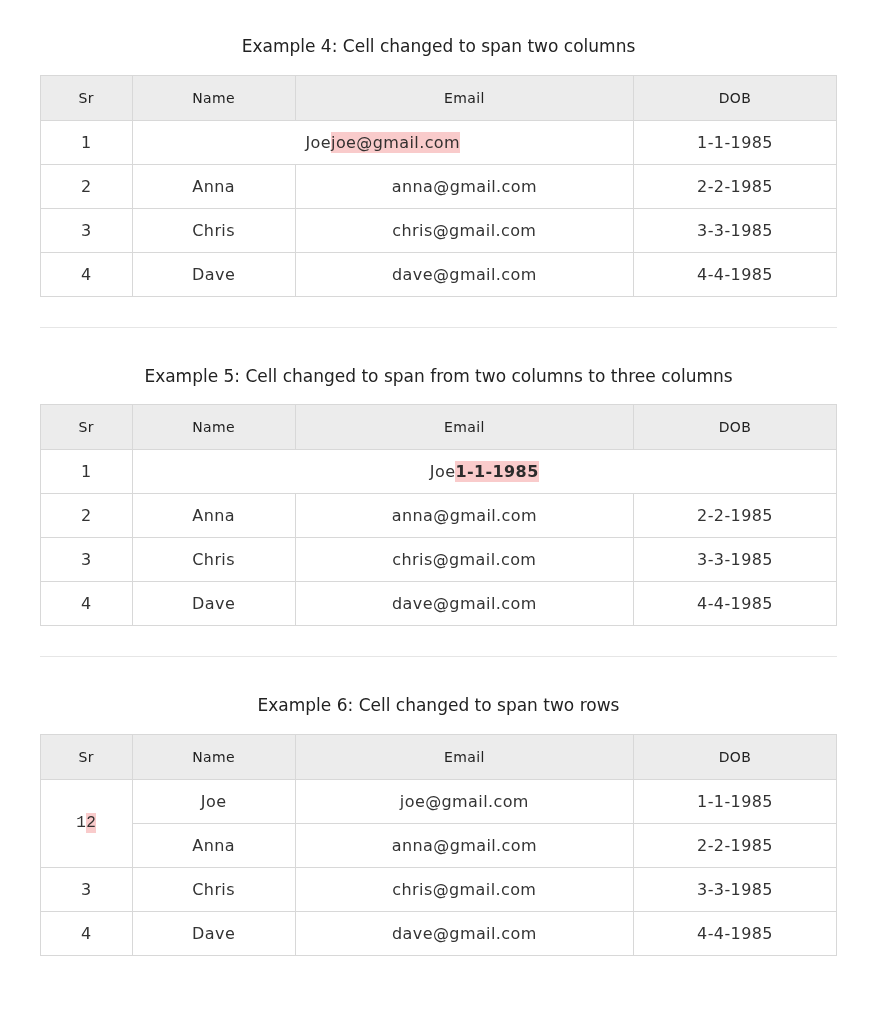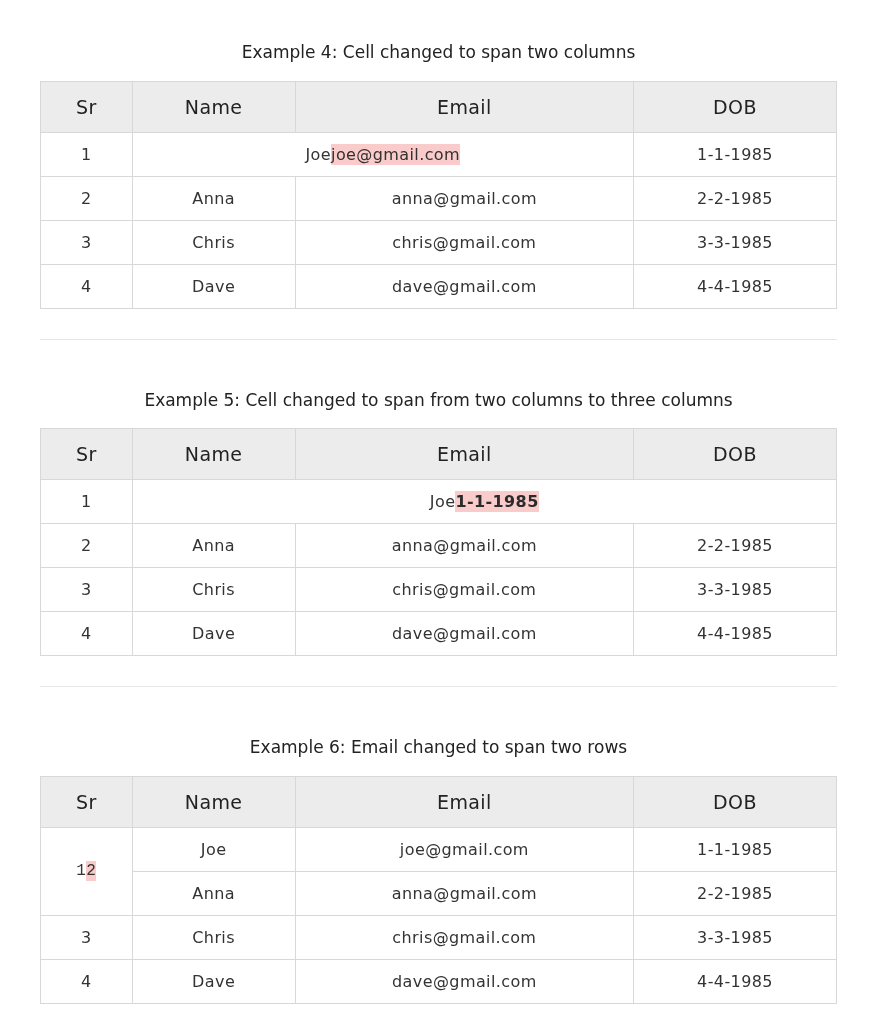--- a/index.html
+++ b/index.html
@@ -18,7 +18,7 @@
     box-sizing: border-box;
   }
   .example-block {
-    padding: 8px 40px;
+    padding: 2px 40px;
     box-sizing: border-box;
   }
   .example-title {

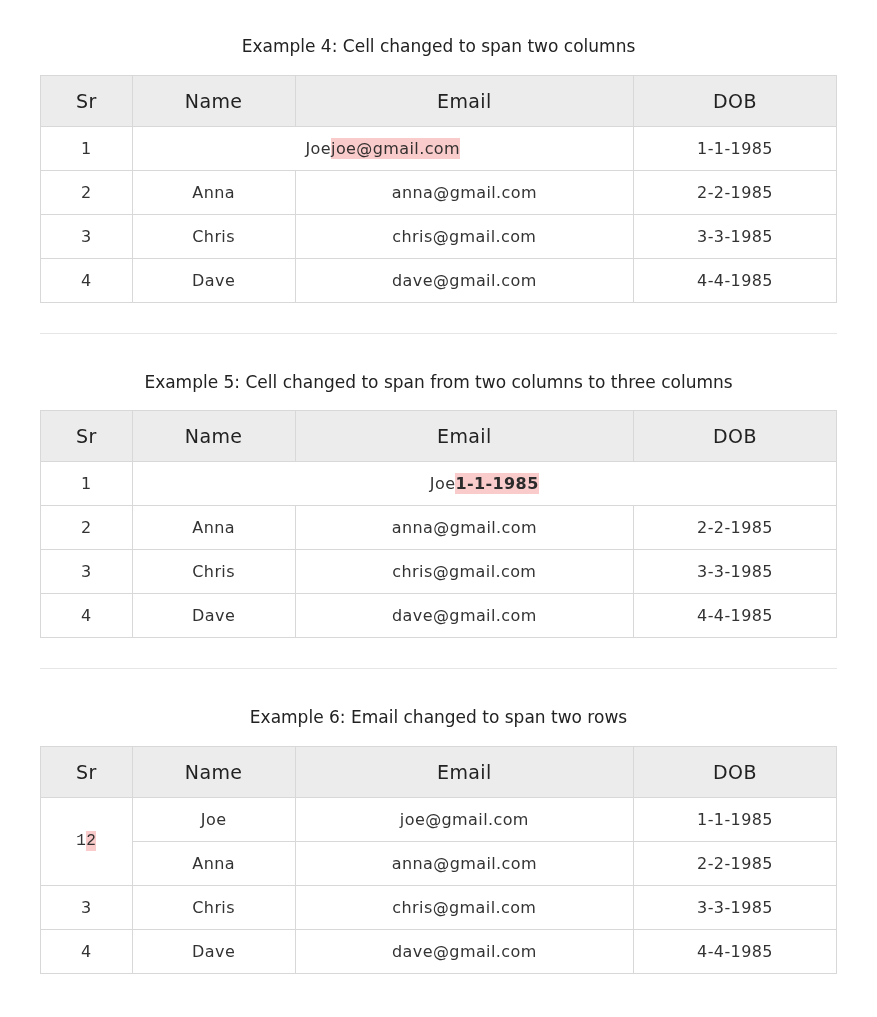--- a/index.html
+++ b/index.html
@@ -54,7 +54,7 @@
   table.demo th {
     background: #ececec;
     color: #222222;
-    font-size: 19px;
+    font-size: 14px;
     padding: 14px 6px;
   }
   table.demo td {

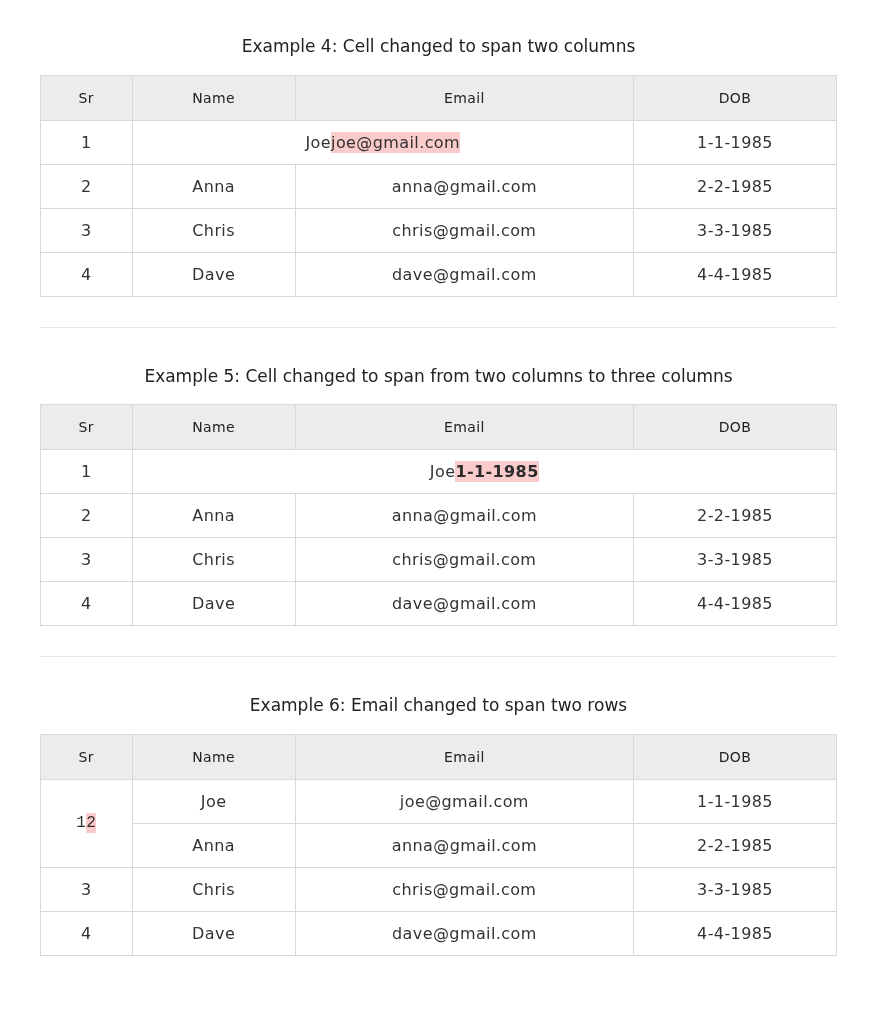--- a/index.html
+++ b/index.html
@@ -185,7 +185,7 @@
   </section>
 
   <section class="example-block">
-    <div class="example-title">Example 6: Email changed to span two rows</div>
+    <div class="example-title">Example 6: Cell changed to span two rows</div>
 
     <table class="demo">
       <colgroup>

